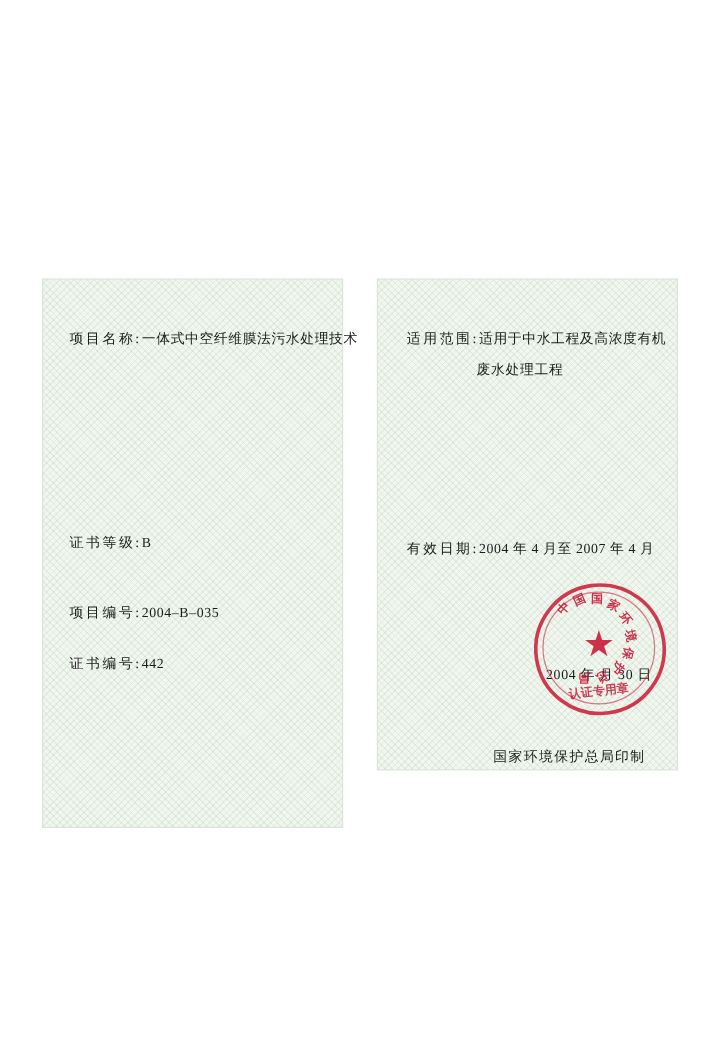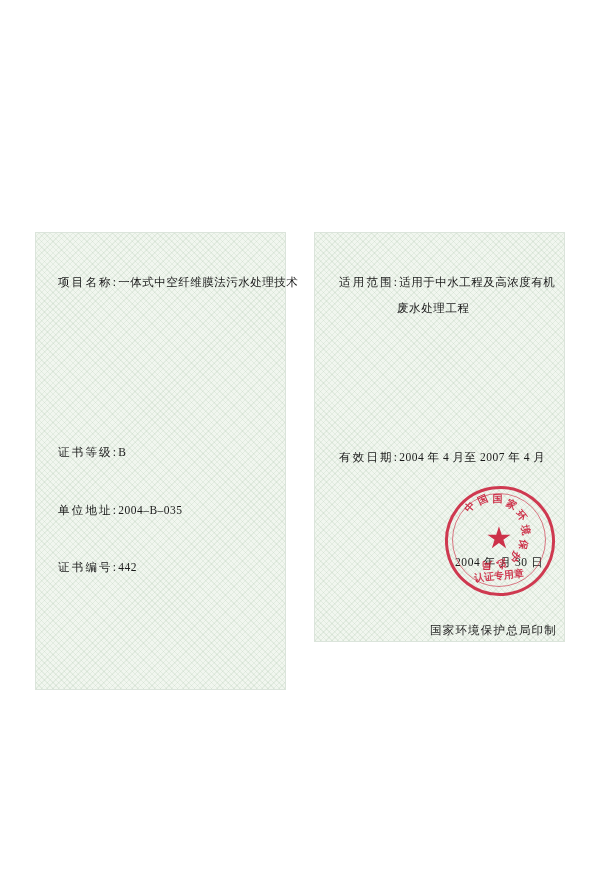--- a/index.html
+++ b/index.html
@@ -153,7 +153,7 @@
       <span class="label">证书等级:</span><span class="value">B</span>
     </div>
     <div class="field" id="f-project-no">
-      <span class="label">单位地址:</span><span class="value">2004–B–035</span>
+      <span class="label">项目编号:</span><span class="value">2004–B–035</span>
     </div>
     <div class="field" id="f-cert-no">
       <span class="label">证书编号:</span><span class="value">442</span>

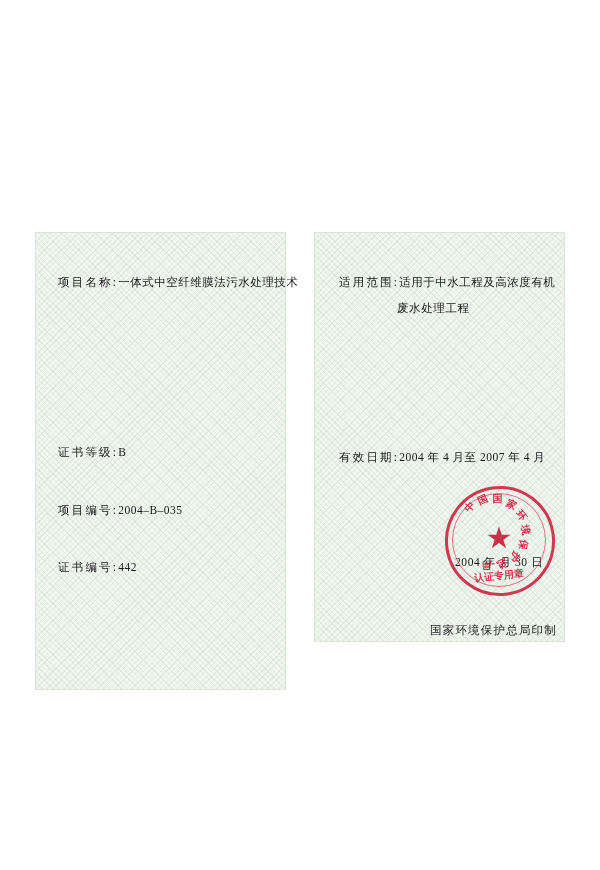--- a/index.html
+++ b/index.html
@@ -61,7 +61,7 @@
   #f-unit-addr    { left: 22px; top: 155px; }
   #f-cert-grade   { left: 22px; top: 212px; }
   #f-project-no   { left: 22px; top: 270px; }
-  #f-cert-no      { left: 22px; top: 327px; text-align: center; }
+  #f-cert-no      { left: 22px; top: 313px; text-align: center; }
 
   
   #f-scope        { left: 24px; top: 42px; }

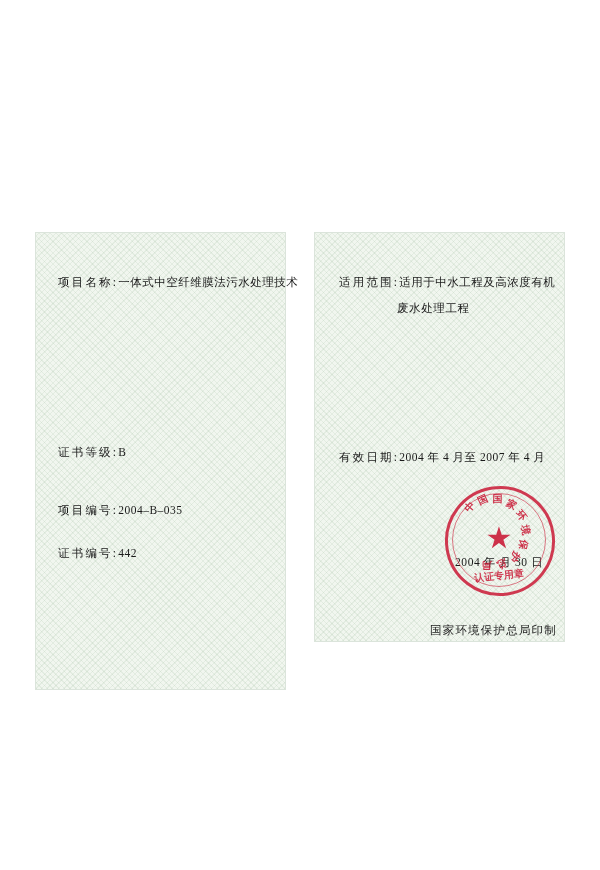--- a/index.html
+++ b/index.html
@@ -70,7 +70,7 @@
   #f-signdate     { left: 140px; top: 322px; font-family: Liberation Serif, serif; }
   #f-printer {
     position: absolute;
-    left: 430px;
+    left: 411px;
     top: 623px;
     font-size: 11.5px;
     letter-spacing: 1.2px;

